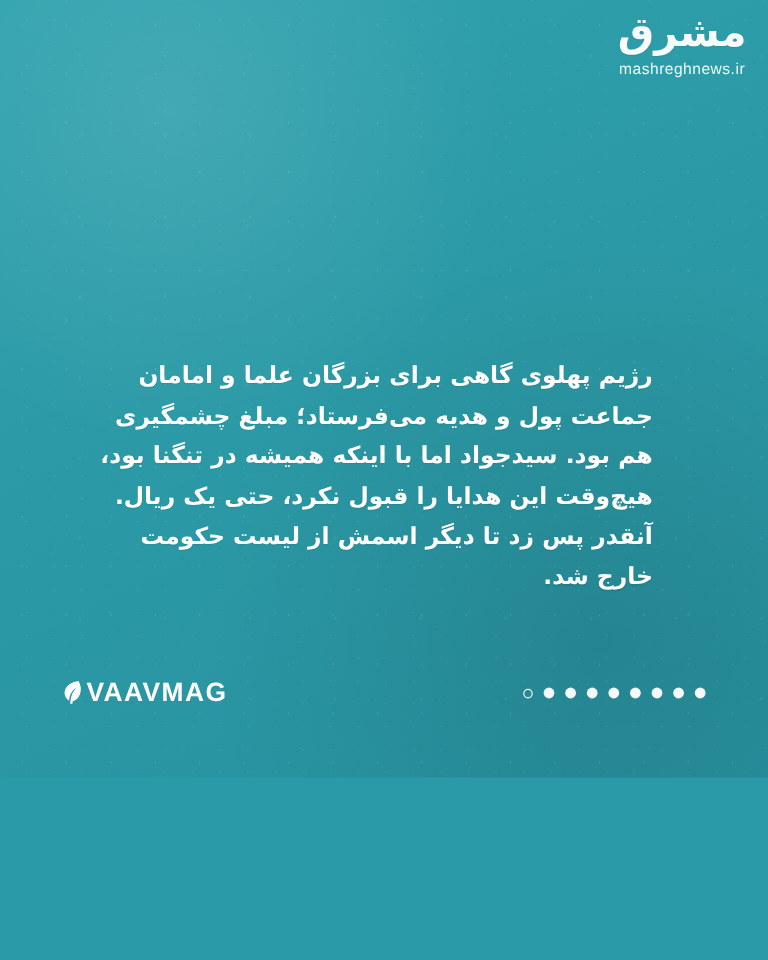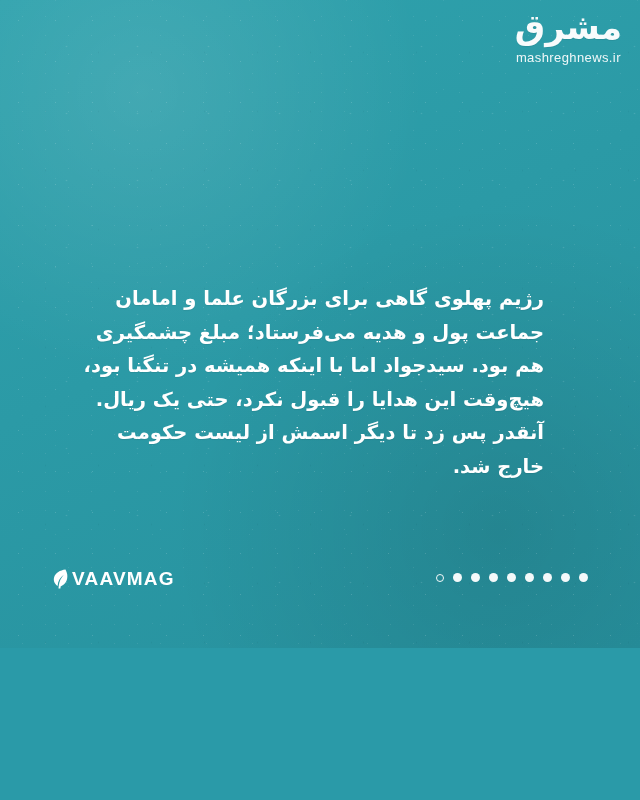--- a/index.html
+++ b/index.html
@@ -81,7 +81,7 @@
     position: absolute;
     left: 0;
     right: 0;
-    top: 282px;
+    top: 296px;
     padding: 0 96px 0 66px;
   }
   .quote {

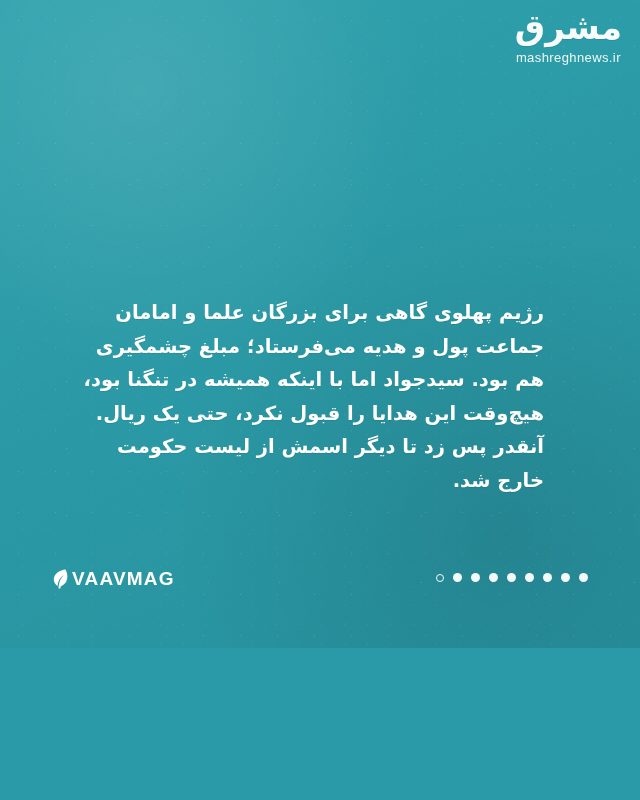--- a/index.html
+++ b/index.html
@@ -113,7 +113,7 @@
   }
   .footer-text {
     font-family: "Liberation Sans", sans-serif;
-    font-size: 19px;
+    font-size: 22px;
     font-weight: 700;
     letter-spacing: 1.2px;
   }

